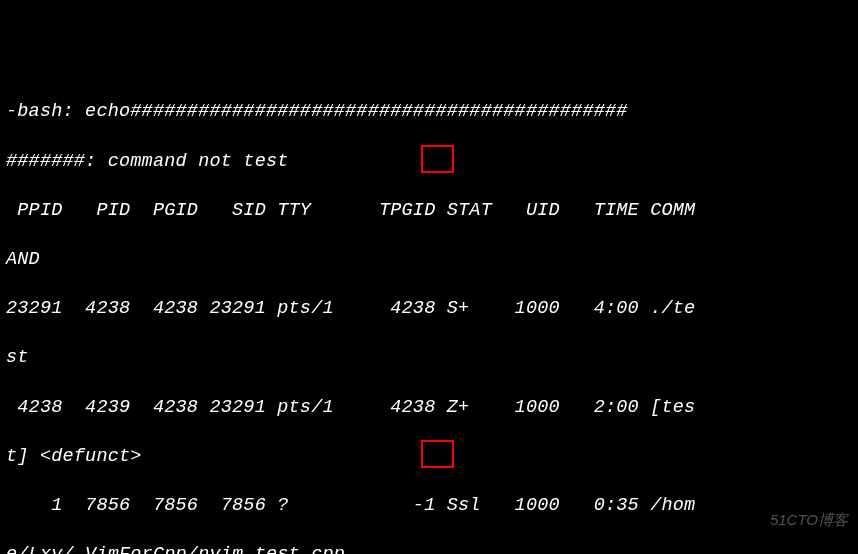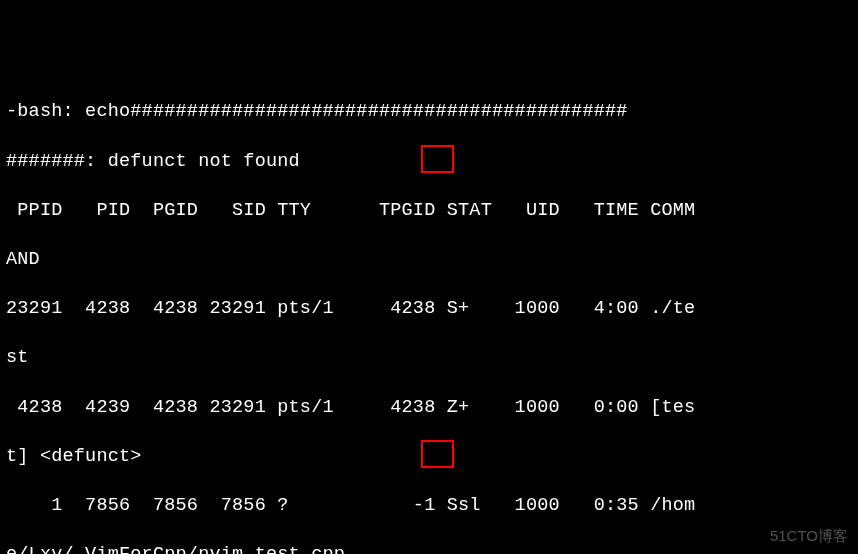--- a/index.html
+++ b/index.html
@@ -2,7 +2,7 @@
 <html><head>
 <meta charset="utf-8">
 <style>
-  * { margin: 0; padding: 0; box-sizing: border-box; }
+  * { margin: 0; padding: 0; box-sizing: border-box; font-style: italic; }
   body {
     background: #000;
     font-family: "Courier New", monospace;

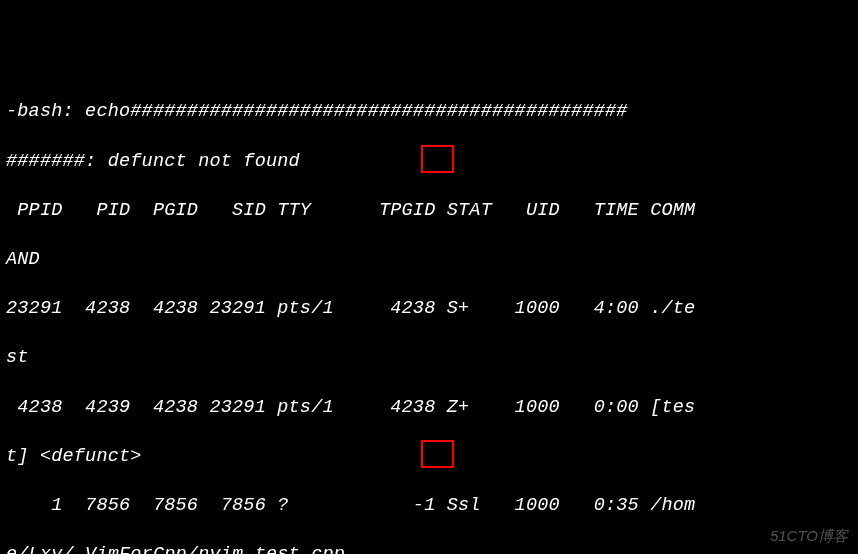--- a/index.html
+++ b/index.html
@@ -39,7 +39,7 @@
 
 
 <div class="line">-bash: echo############################################</div>
-<div class="line">#######: defunct not found</div>
+<div class="line">#######: command not test</div>
 <div class="line"> PPID   PID  PGID   SID TTY      TPGID STAT   UID   TIME COMM</div>
 <div class="line">AND</div>
 <div class="line">23291  4238  4238 23291 pts/1     4238 S+    1000   4:00 ./te</div>

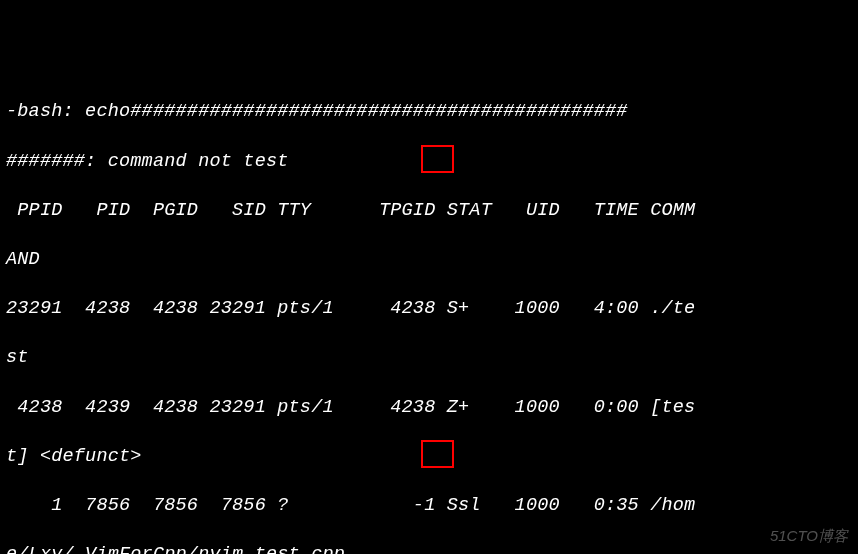--- a/index.html
+++ b/index.html
@@ -44,7 +44,7 @@
 <div class="line">AND</div>
 <div class="line">23291  4238  4238 23291 pts/1     4238 S+    1000   4:00 ./te</div>
 <div class="line">st</div>
-<div class="line"> 4238  4239  4238 23291 pts/1     4238 Z+    1000   0:00 [tes</div>
+<div class="line"> 4238  4239  4238 23291 pts/1     4238 Z+    1000   2:00 [tes</div>
 <div class="line">t] &lt;defunct&gt;</div>
 <div class="line">    1  7856  7856  7856 ?           -1 Ssl   1000   0:35 /hom</div>
 <div class="line">e/Lxy/.VimForCpp/nvim test.cpp</div>

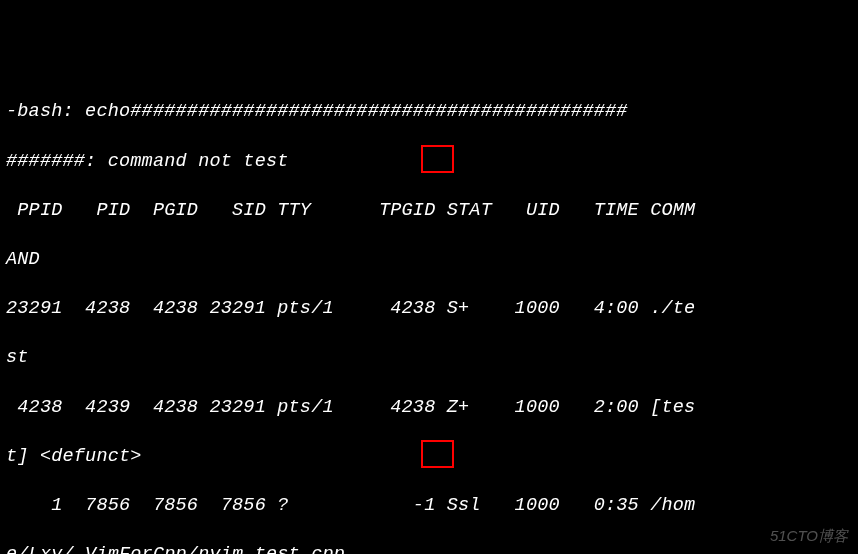--- a/index.html
+++ b/index.html
@@ -26,7 +26,7 @@
   .watermark {
     position: absolute;
     right: 10px;
-    bottom: 8px;
+    bottom: 24px;
     color: rgba(200,200,200,0.4);
     font-size: 15px;
     font-family: sans-serif;

